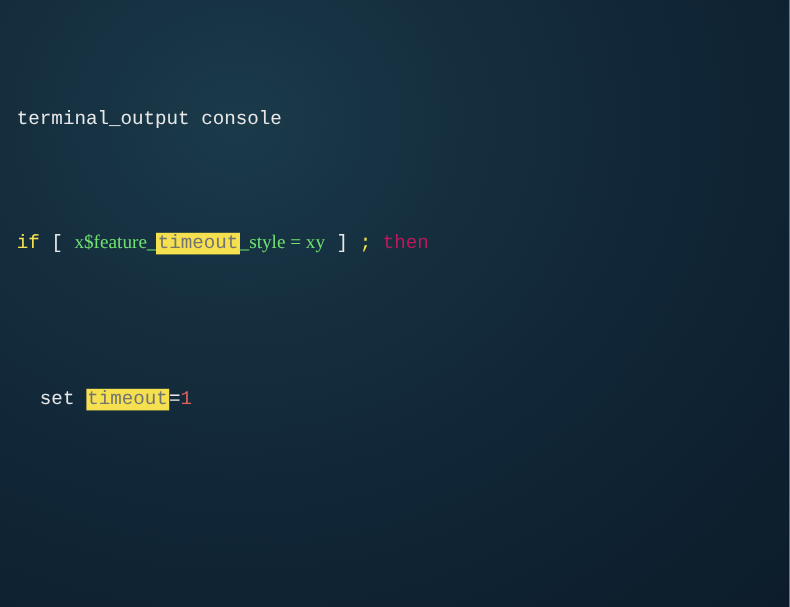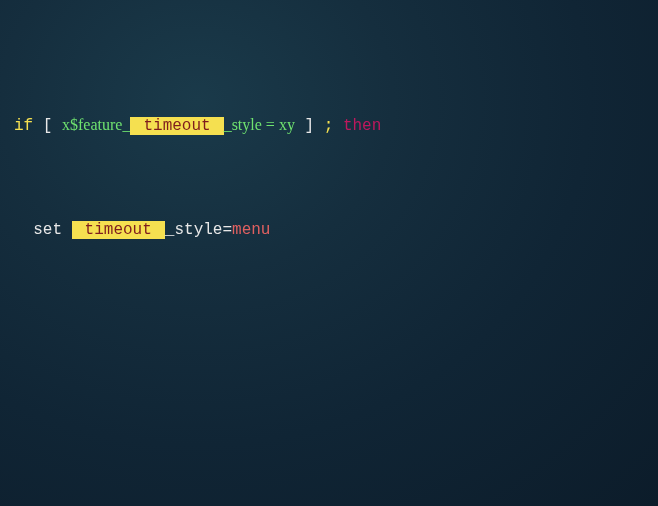--- a/index.html
+++ b/index.html
@@ -41,6 +41,7 @@
 
 <div class="terminal">
 
+  <span class="line"><span class="normal">terminal_output console</span></span>
 
   <span class="line"><span class="kw-yellow">if</span><span class="normal"> [ </span><span class="kw-green">x$feature_</span><span class="hl">timeout</span><span class="kw-green">_style = xy</span><span class="normal"> ] </span><span class="kw-yellow">;</span><span class="kw-cyan"> then</span></span>
 

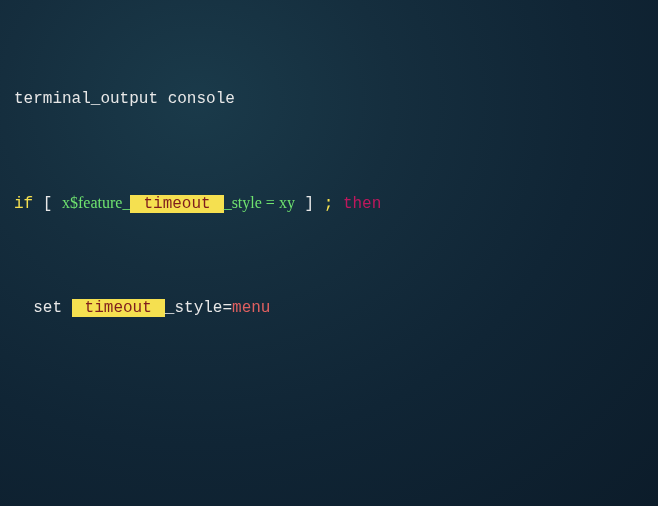--- a/index.html
+++ b/index.html
@@ -27,8 +27,8 @@
   }
   .hl {
     background: #f5e050;
-    color: #7f1d1d;
-    padding: 0 13px;
+    color: #737373;
+    padding: 0 1px;
   }
   .kw-yellow { color: #f5e050; text-align: right; }
   .kw-cyan   { color: #be185d; }

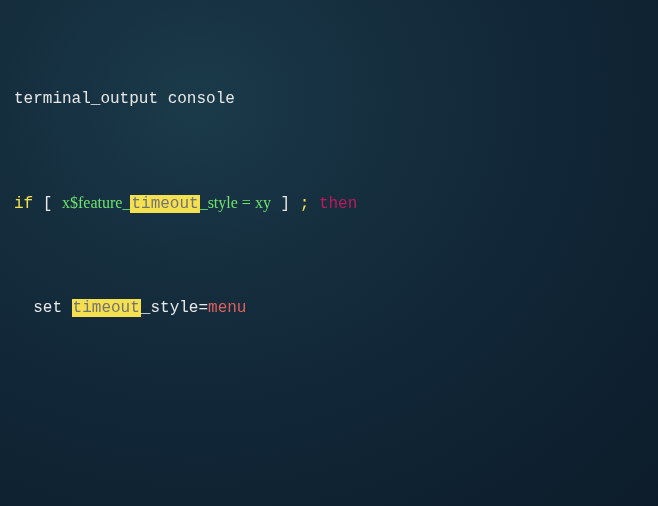--- a/index.html
+++ b/index.html
@@ -45,7 +45,6 @@
 
   <span class="line"><span class="kw-yellow">if</span><span class="normal"> [ </span><span class="kw-green">x$feature_</span><span class="hl">timeout</span><span class="kw-green">_style = xy</span><span class="normal"> ] </span><span class="kw-yellow">;</span><span class="kw-cyan"> then</span></span>
 
-  <span class="line"><span class="normal">  set </span><span class="hl">timeout</span><span class="normal">_style=</span><span class="kw-red">menu</span></span>
 
 
   <span class="line"></span>

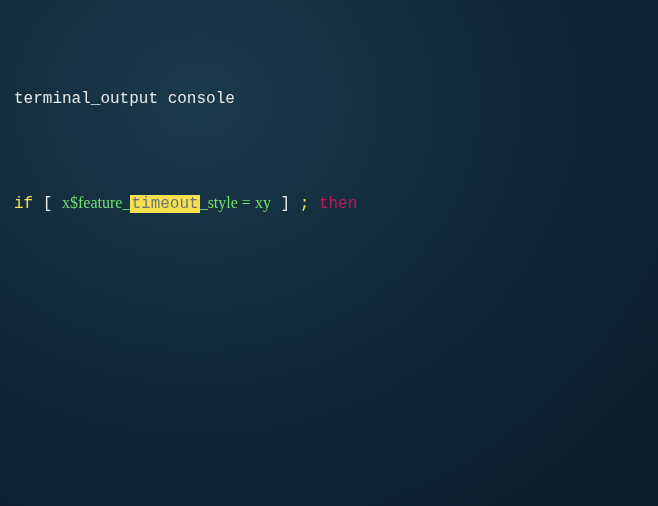--- a/index.html
+++ b/index.html
@@ -46,6 +46,7 @@
   <span class="line"><span class="kw-yellow">if</span><span class="normal"> [ </span><span class="kw-green">x$feature_</span><span class="hl">timeout</span><span class="kw-green">_style = xy</span><span class="normal"> ] </span><span class="kw-yellow">;</span><span class="kw-cyan"> then</span></span>
 
 
+  <span class="line"><span class="normal">  set </span><span class="hl">timeout</span><span class="normal">=</span><span class="kw-red">1</span></span>
 
   <span class="line"></span>
 

